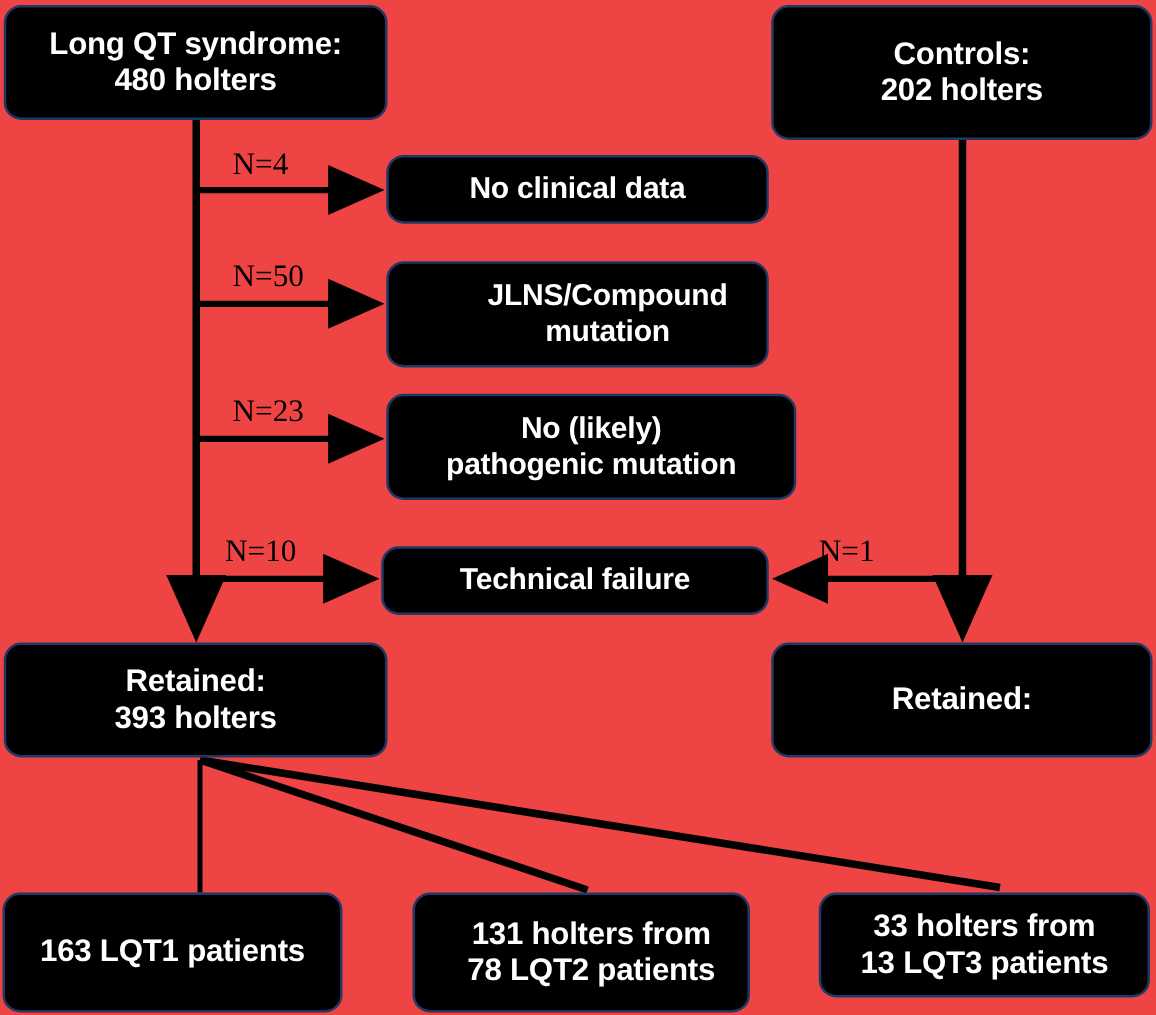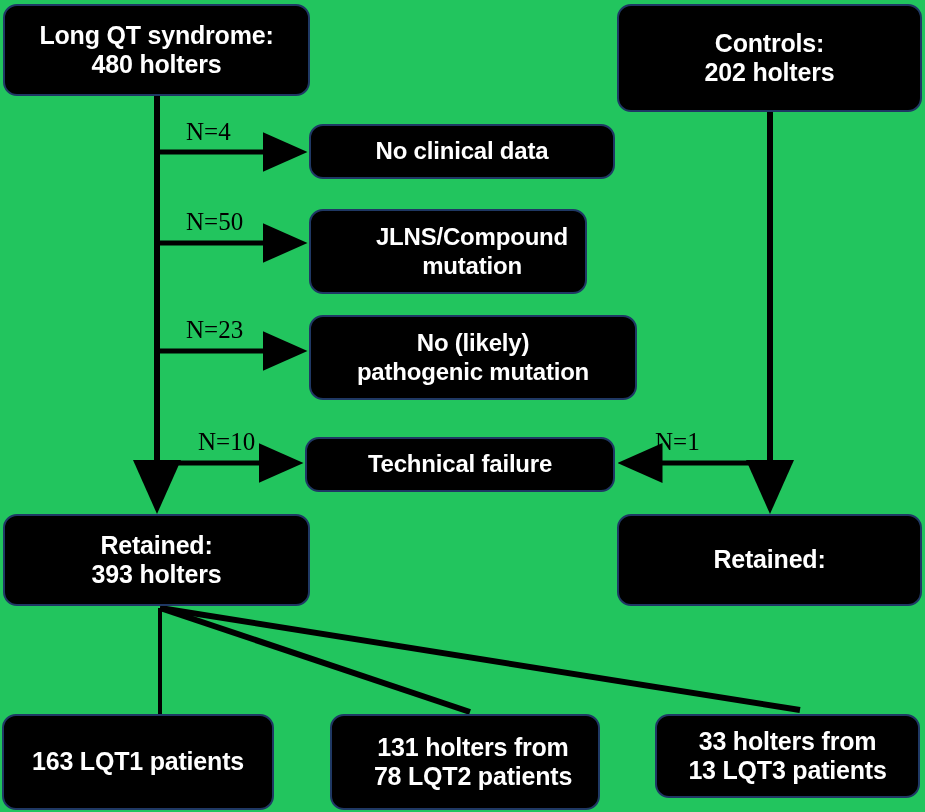--- a/index.html
+++ b/index.html
@@ -11,7 +11,7 @@
     position: relative;
     width: 925px;
     height: 812px;
-    background: #22c55e;
+    background: #ef4444;
     font-family: "Liberation Sans", sans-serif;
     overflow: hidden;
   }

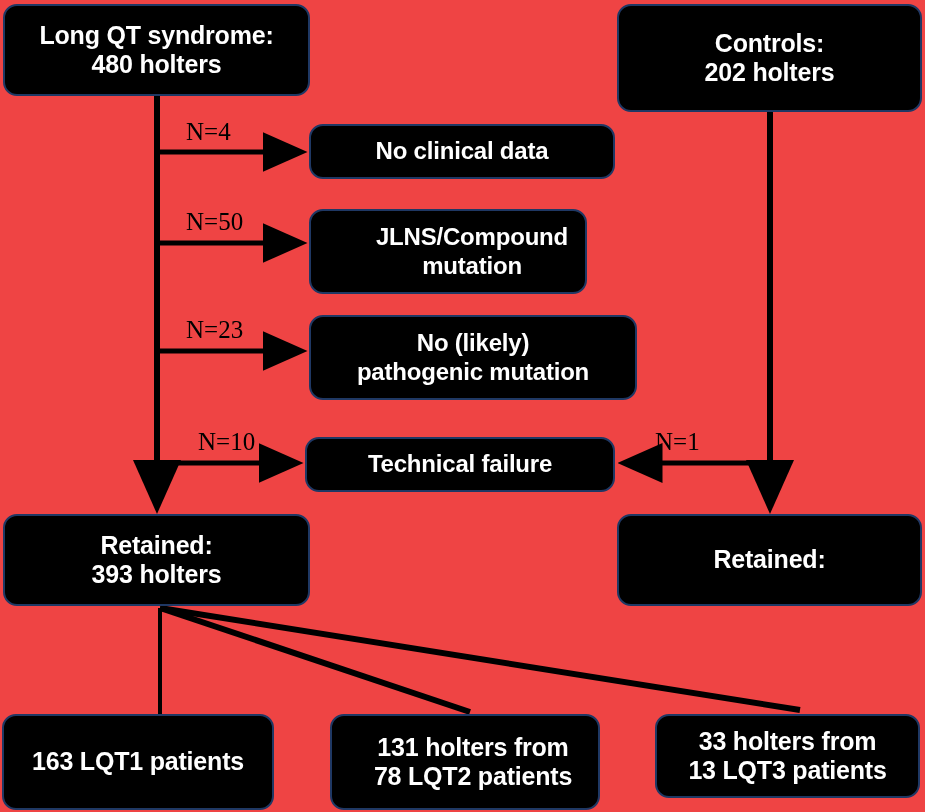--- a/index.html
+++ b/index.html
@@ -38,7 +38,7 @@
 
   
   #node-no-clinical-data { left: 309px; top: 124px; width: 306px; height: 55px; font-size: 24px; }
-  #node-jlns             { left: 309px; top: 209px; width: 278px; height: 85px; font-size: 24px; padding-left: 48px; }
+  #node-jlns             { left: 309px; top: 209px; width: 306px; height: 85px; font-size: 24px; padding-left: 48px; }
   #node-nonpathogenic    { left: 309px; top: 315px; width: 328px; height: 85px; font-size: 24px; text-align: center; }
   #node-technical        { left: 305px; top: 437px; width: 310px; height: 55px; font-size: 24px; }
 

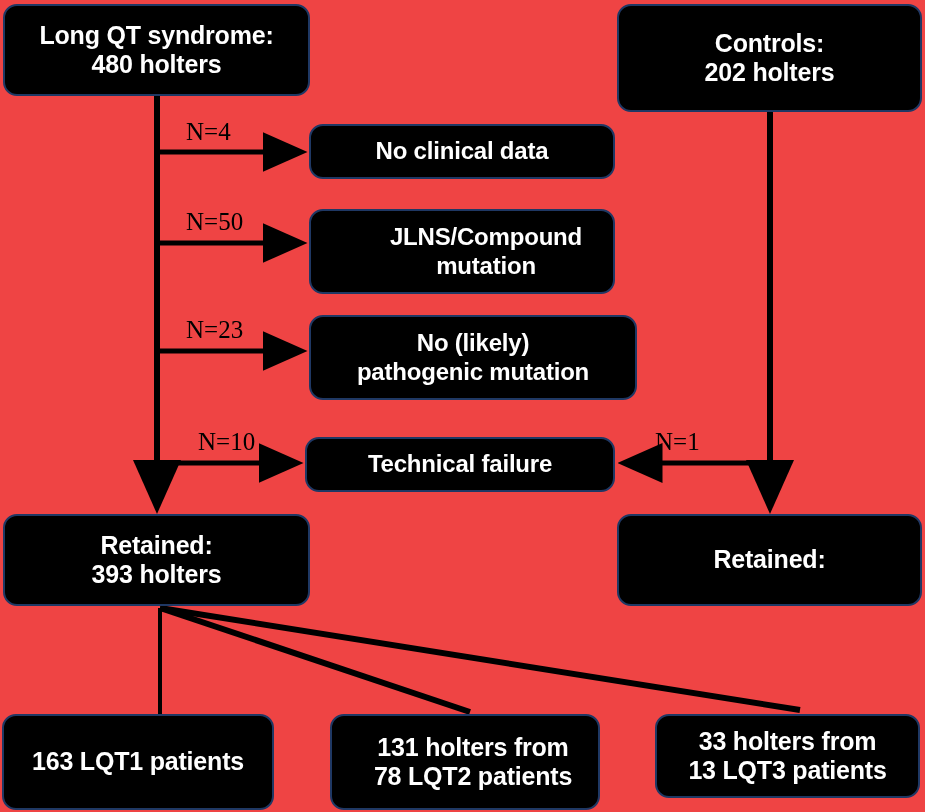--- a/index.html
+++ b/index.html
@@ -69,7 +69,7 @@
   #label-n4  { left: 186px; top: 118px; }
   #label-n50 { left: 186px; top: 208px; }
   #label-n23 { left: 186px; top: 316px; }
-  #label-n10 { left: 198px; top: 428px; }
+  #label-n10 { left: 180px; top: 428px; }
   #label-n1  { left: 655px; top: 428px; }
 </style>
 </head>

